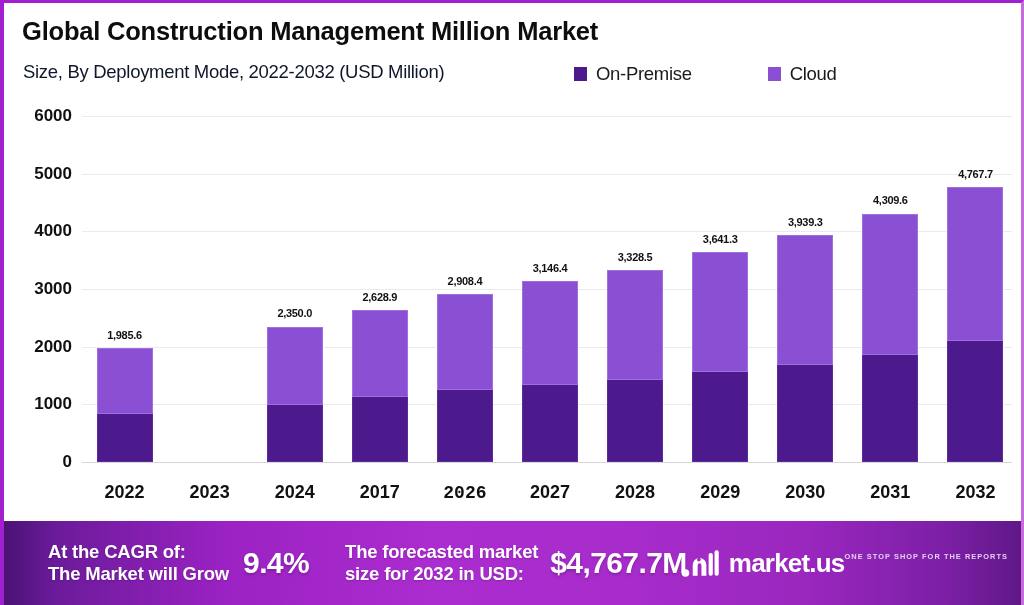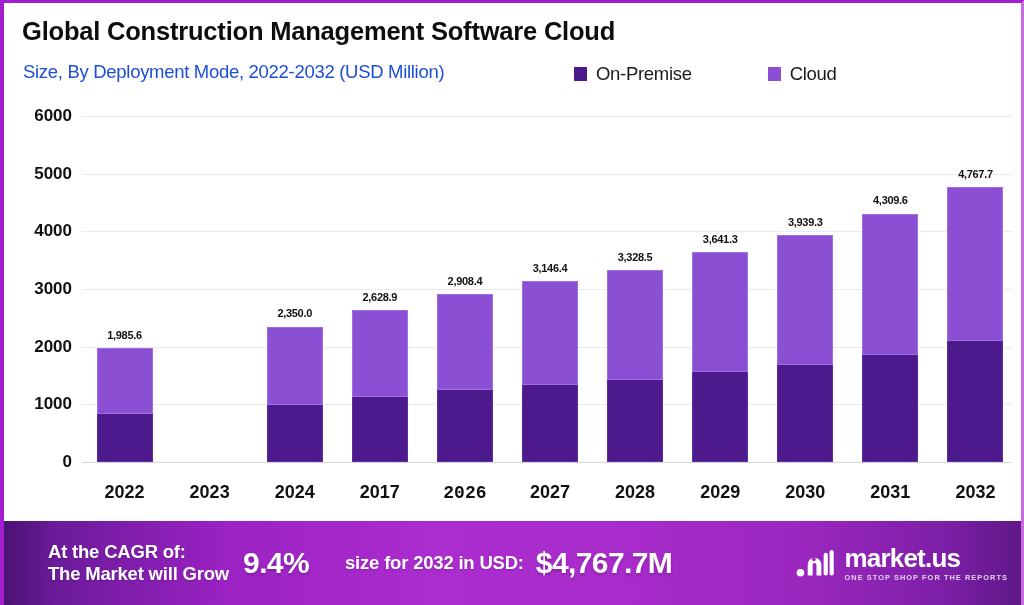--- a/index.html
+++ b/index.html
@@ -243,7 +243,7 @@
 <div id="page">
 
   <div id="header">
-    <div id="chart-title">Global Construction Management Software Cloud</div>
+    <div id="chart-title">Global Construction Management Million Market</div>
     <div id="chart-subtitle">Size, By Deployment Mode, 2022-2032 (USD Million)</div>
     <div id="legend">
       <div class="legend-item">

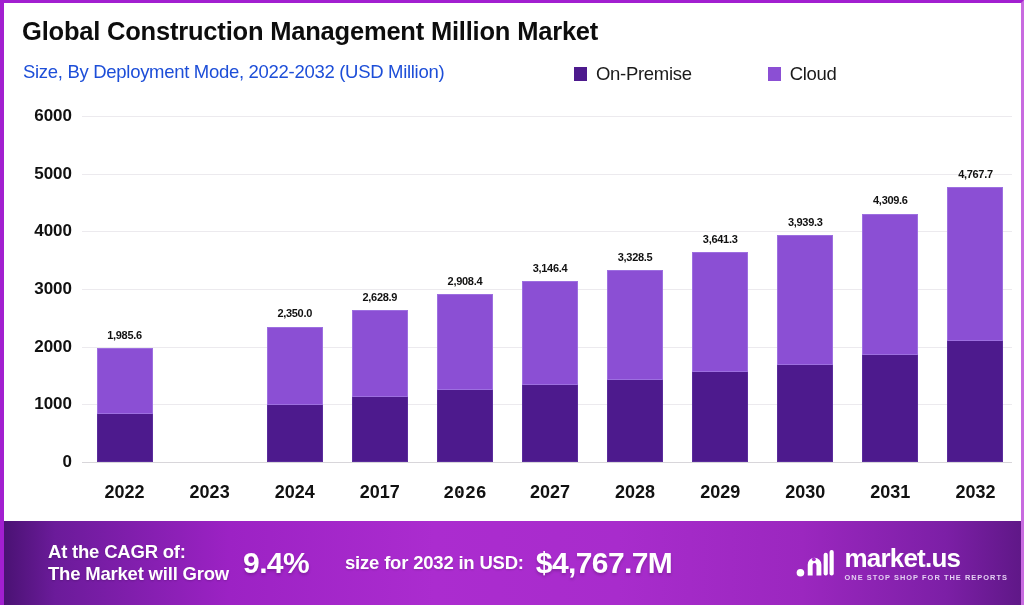--- a/index.html
+++ b/index.html
@@ -45,7 +45,7 @@
     top: 58px;
     font-size: 18.5px;
     font-weight: 400;
-    color: #1d4ed8;
+    color: #0f172a;
     letter-spacing: -0.3px;
     white-space: nowrap;
   }

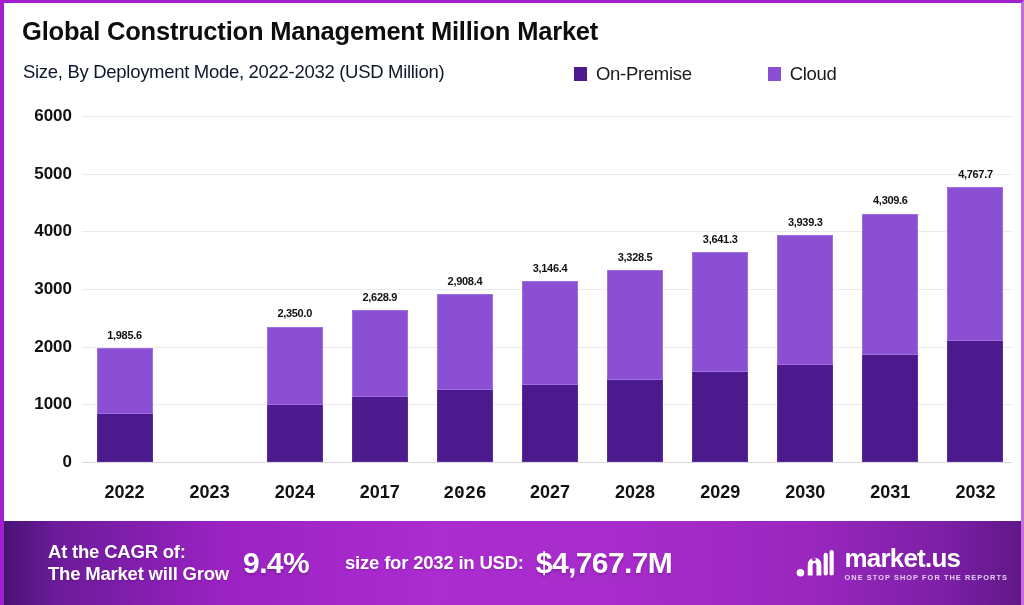--- a/index.html
+++ b/index.html
@@ -371,6 +371,7 @@
     </div>
     <div id="footer-stat-2">
       <div class="stat-caption">
+        <div>The forecasted market</div>
         <div>size for 2032 in USD:</div>
       </div>
       <div class="stat-value">$4,767.7M</div>

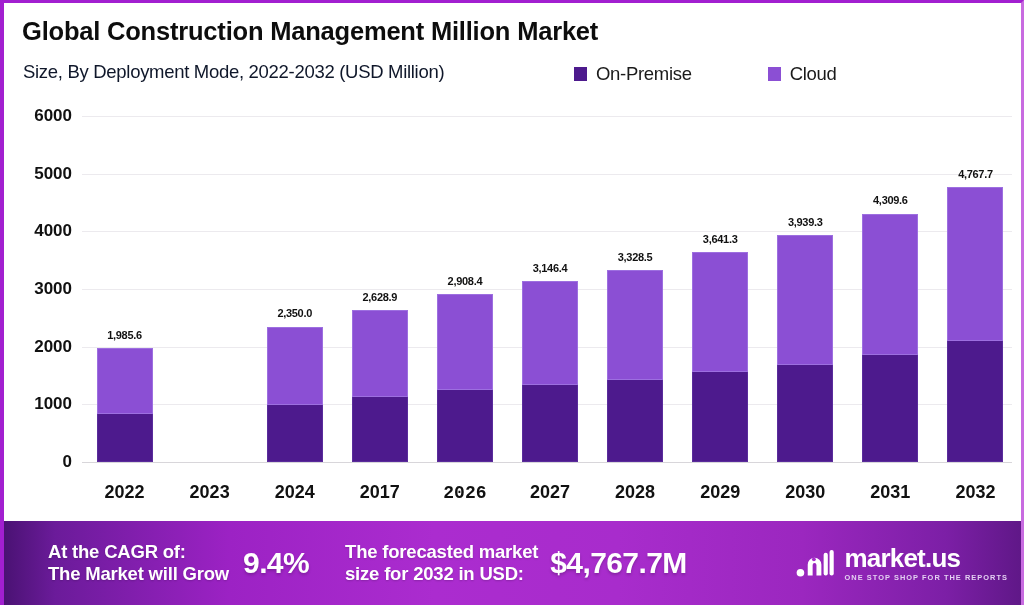--- a/index.html
+++ b/index.html
@@ -220,7 +220,7 @@
   }
   #logo-text-wrap {
     display: flex;
-    flex-direction: column;
+    flex-direction: row;
     line-height: 1;
   }
   #logo-wordmark {

